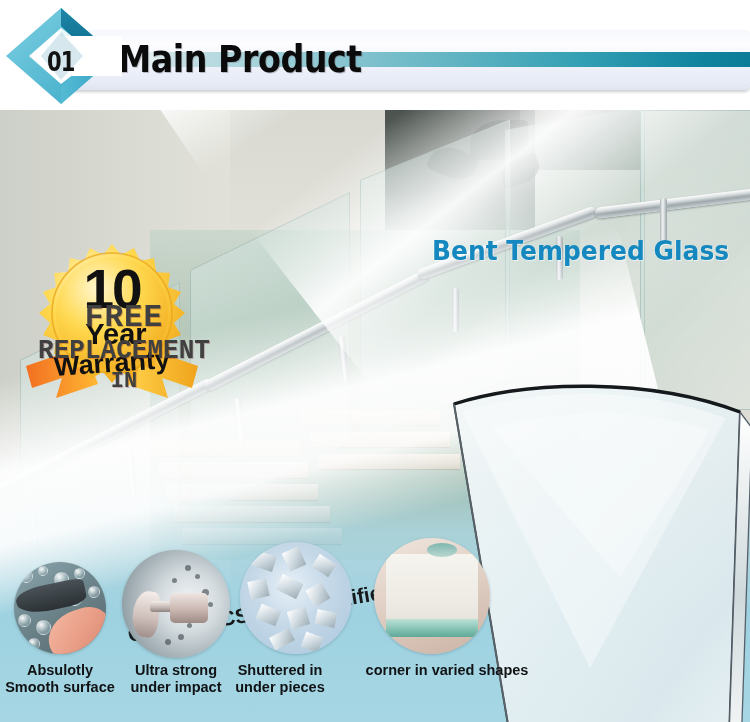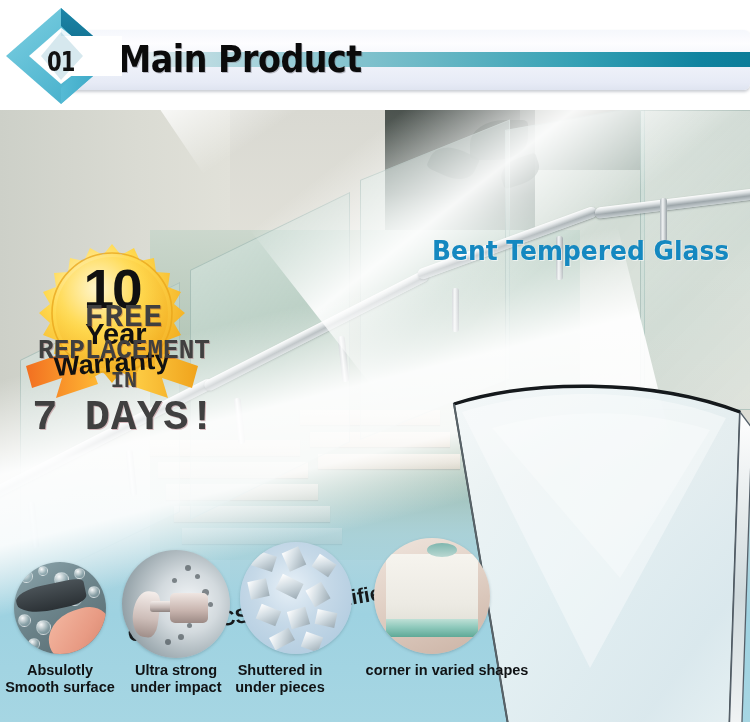--- a/index.html
+++ b/index.html
@@ -415,7 +415,6 @@
       <div class="promo-1">FREE</div>
       <div class="promo-2">REPLACEMENT</div>
       <div class="promo-3">IN</div>
-      <div class="promo-4">7 DAYS!</div>
     </div>
 
     <div class="bent-title">Bent Tempered Glass</div>

